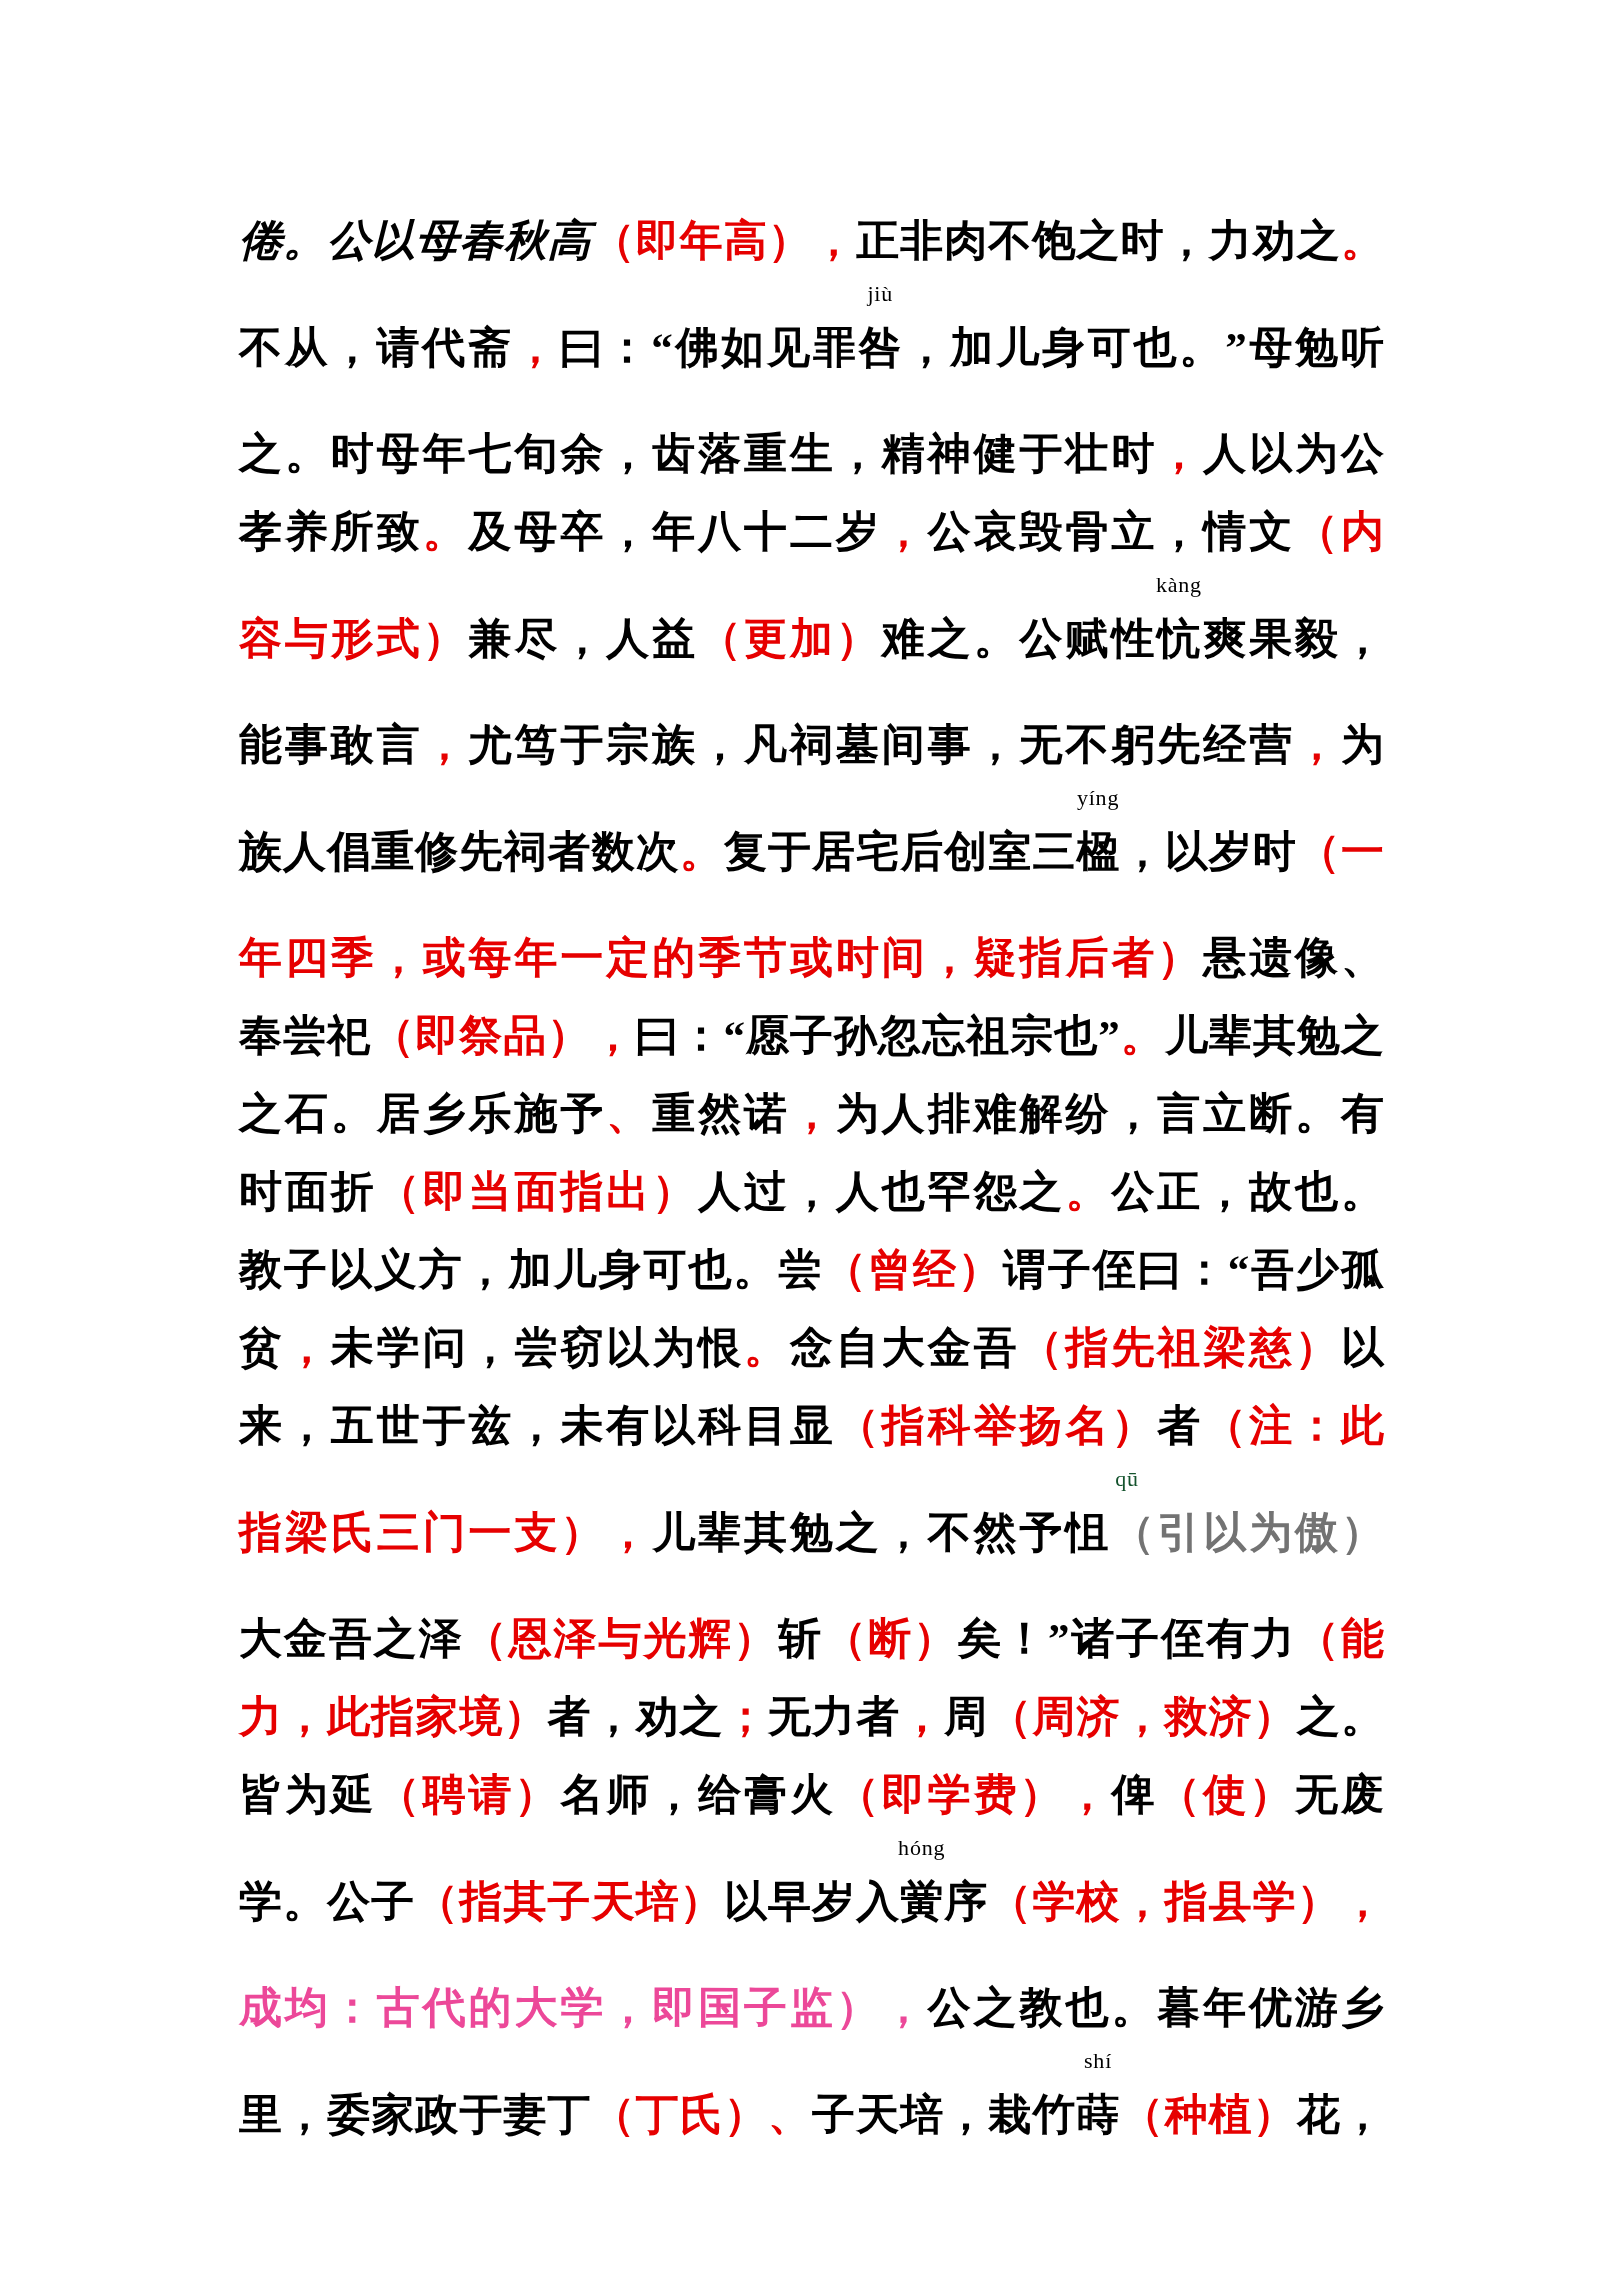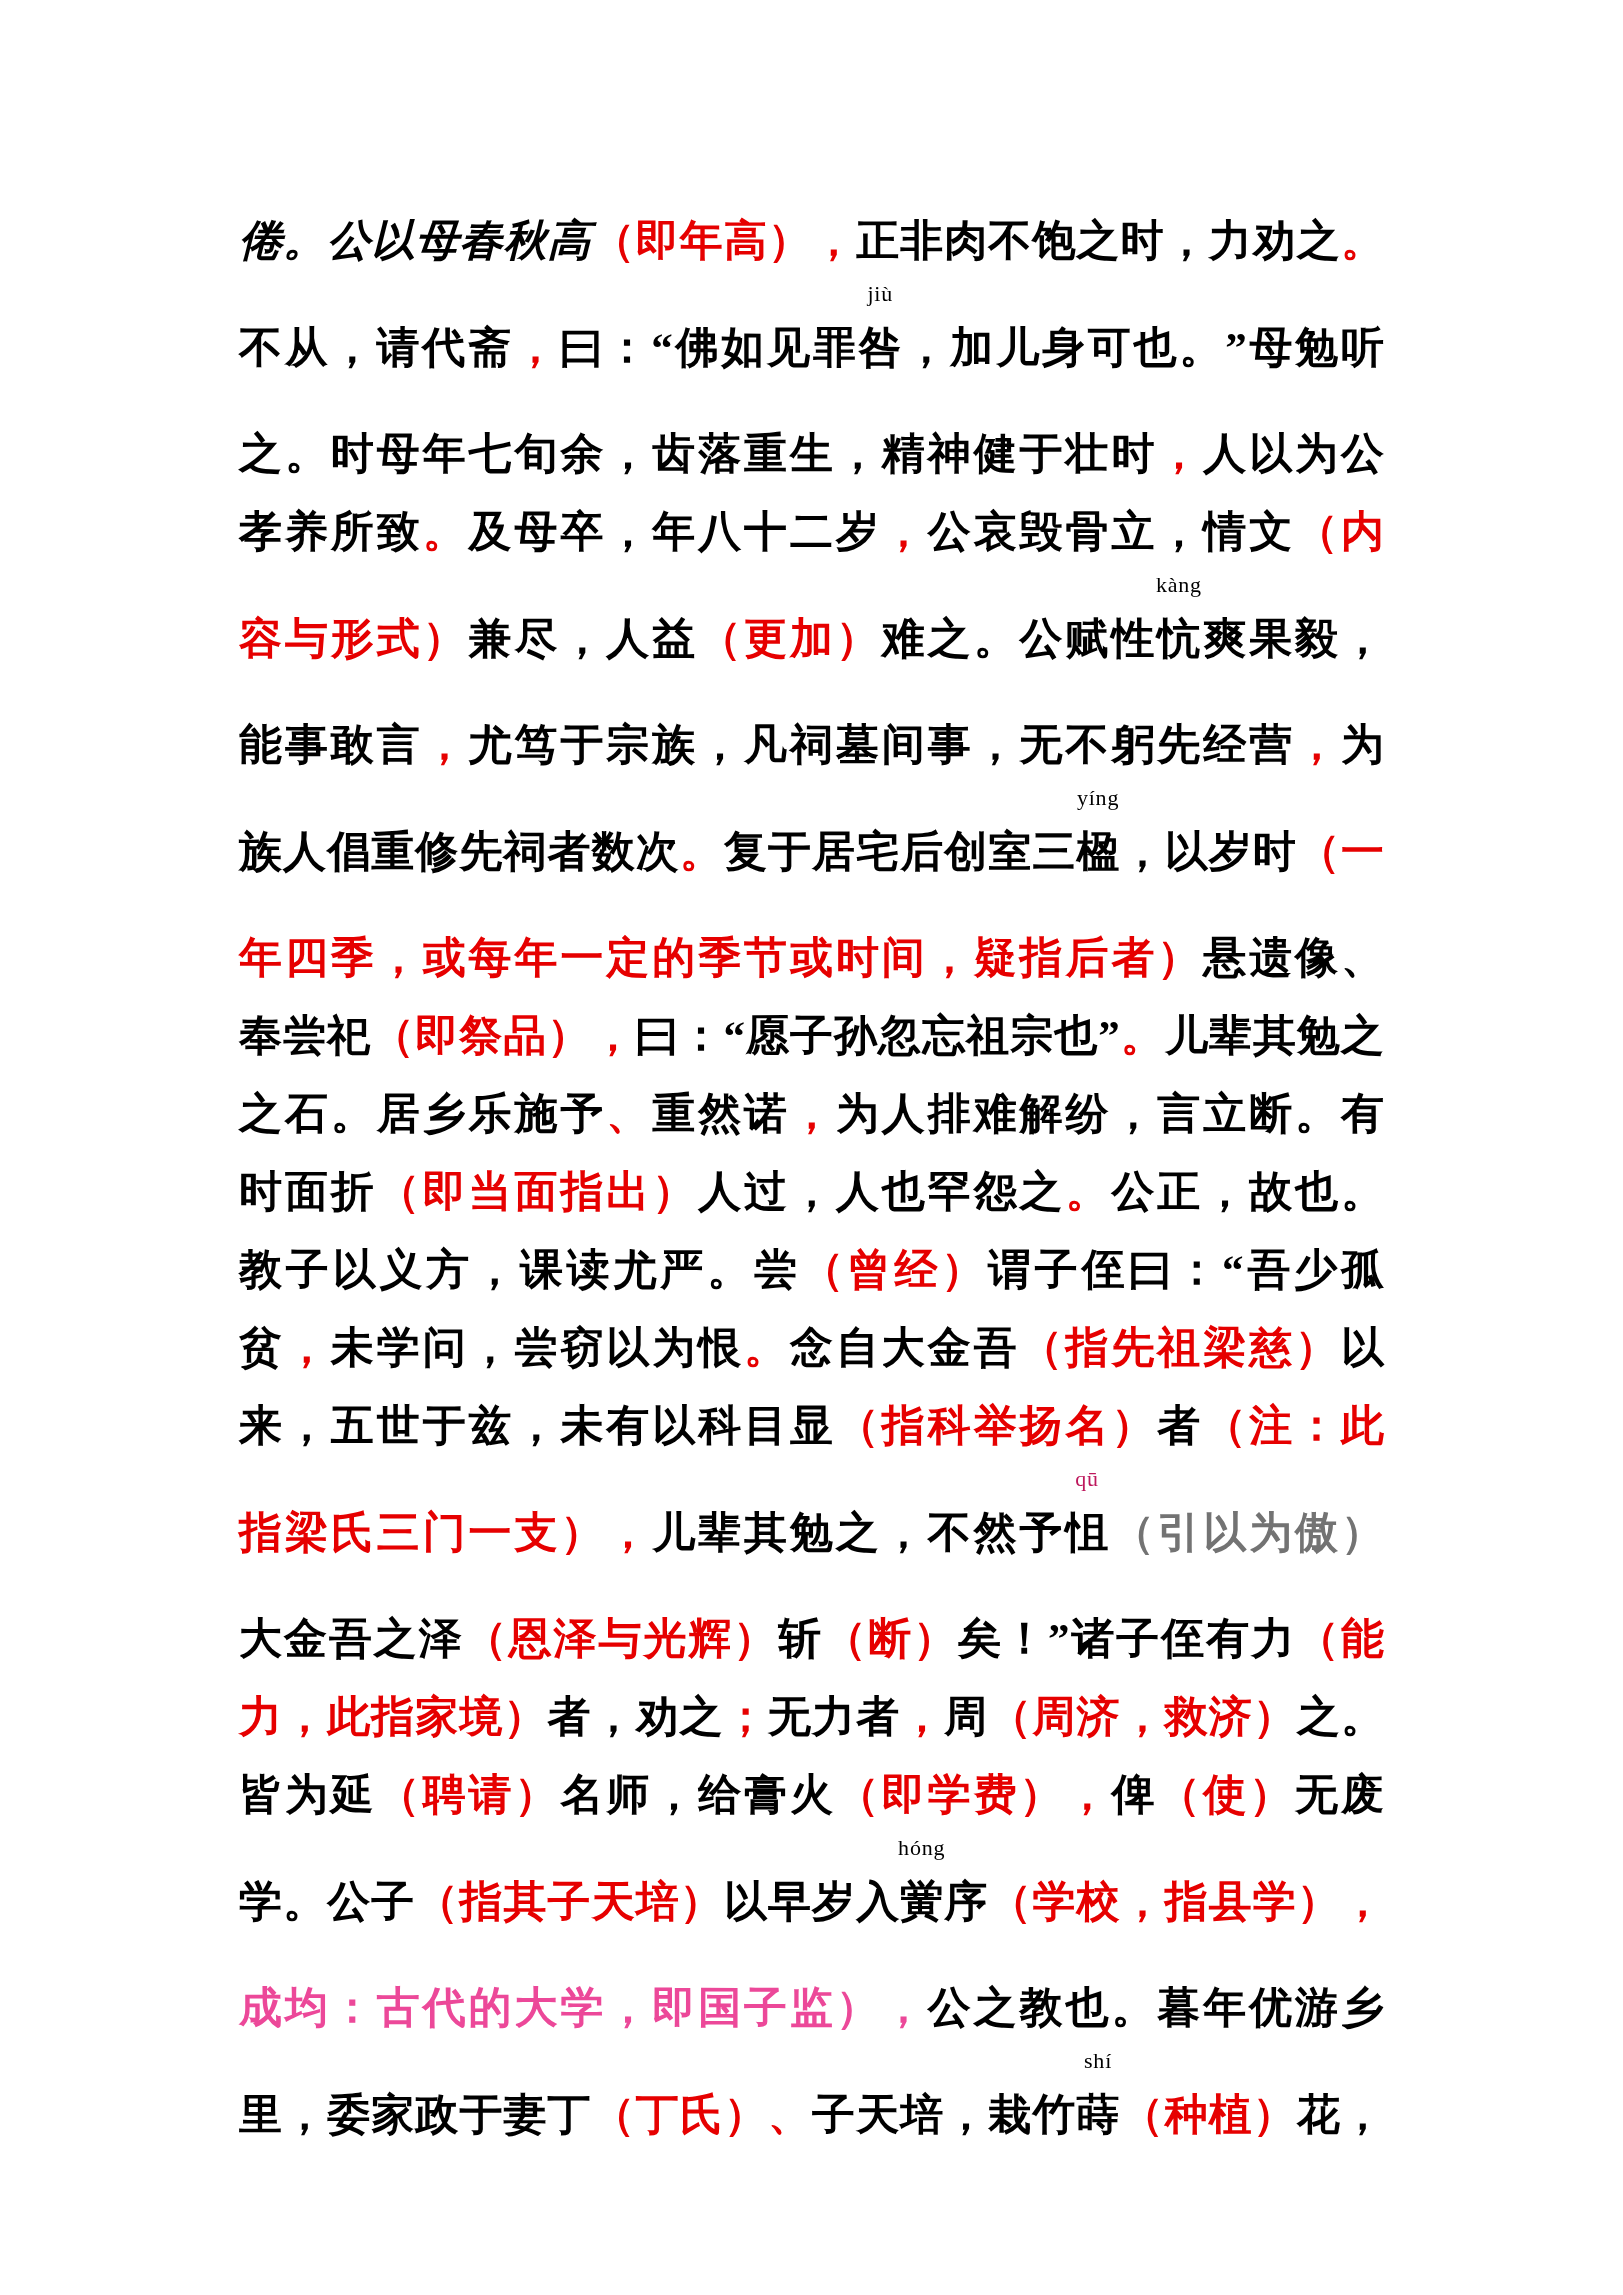--- a/index.html
+++ b/index.html
@@ -68,7 +68,7 @@
       <div class="line"><span style="color: rgb(0, 0, 0);">奉尝祀</span><span style="color: rgb(230, 0, 0);">（即祭品），</span><span style="color: rgb(0, 0, 0);">曰：“愿子孙忽忘祖宗也”</span><span style="color: rgb(230, 0, 0);">。</span><span style="color: rgb(0, 0, 0);">儿辈其勉之</span></div>
       <div class="line"><span style="color: rgb(0, 0, 0);">之石。居乡乐施予</span><span style="color: rgb(230, 0, 0);">、</span><span style="color: rgb(0, 0, 0);">重然诺</span><span style="color: rgb(230, 0, 0);">，</span><span style="color: rgb(0, 0, 0);">为人排难解纷，言立断。有</span></div>
       <div class="line"><span style="color: rgb(0, 0, 0);">时面折</span><span style="color: rgb(230, 0, 0);">（即当面指出）</span><span style="color: rgb(0, 0, 0);">人过，人也罕怨之</span><span style="color: rgb(230, 0, 0);">。</span><span style="color: rgb(0, 0, 0);">公正，故也。</span></div>
-      <div class="line"><span style="color: rgb(0, 0, 0);">教子以义方，课读尤严。尝</span><span style="color: rgb(230, 0, 0);">（曾经）</span><span style="color: rgb(0, 0, 0);">谓子侄曰：“吾少孤</span></div>
+      <div class="line"><span style="color: rgb(0, 0, 0);">教子以义方，加儿身可也。尝</span><span style="color: rgb(230, 0, 0);">（曾经）</span><span style="color: rgb(0, 0, 0);">谓子侄曰：“吾少孤</span></div>
       <div class="line"><span style="color: rgb(0, 0, 0);">贫</span><span style="color: rgb(230, 0, 0);">，</span><span style="color: rgb(0, 0, 0);">未学问，尝窃以为恨</span><span style="color: rgb(230, 0, 0);">。</span><span style="color: rgb(0, 0, 0);">念自大金吾</span><span style="color: rgb(230, 0, 0);">（指先祖梁慈）</span><span style="color: rgb(0, 0, 0);">以</span></div>
       <div class="line"><span style="color: rgb(0, 0, 0);">来，五世于兹，未有以科目显</span><span style="color: rgb(230, 0, 0);">（指科举扬名）</span><span style="color: rgb(0, 0, 0);">者</span><span style="color: rgb(230, 0, 0);">（注：此</span></div>
       <div class="line ruby-line"><span style="color: rgb(230, 0, 0);">指梁氏三门一支），</span><span style="color: rgb(0, 0, 0);">儿辈其勉之，不然予</span><span class="rubywrap"><span class="pinyin" style="color: #be185d;">qū</span><span style="color: rgb(0, 0, 0);">怚</span></span><span style="color: #737373;">（引以为傲）</span></div>

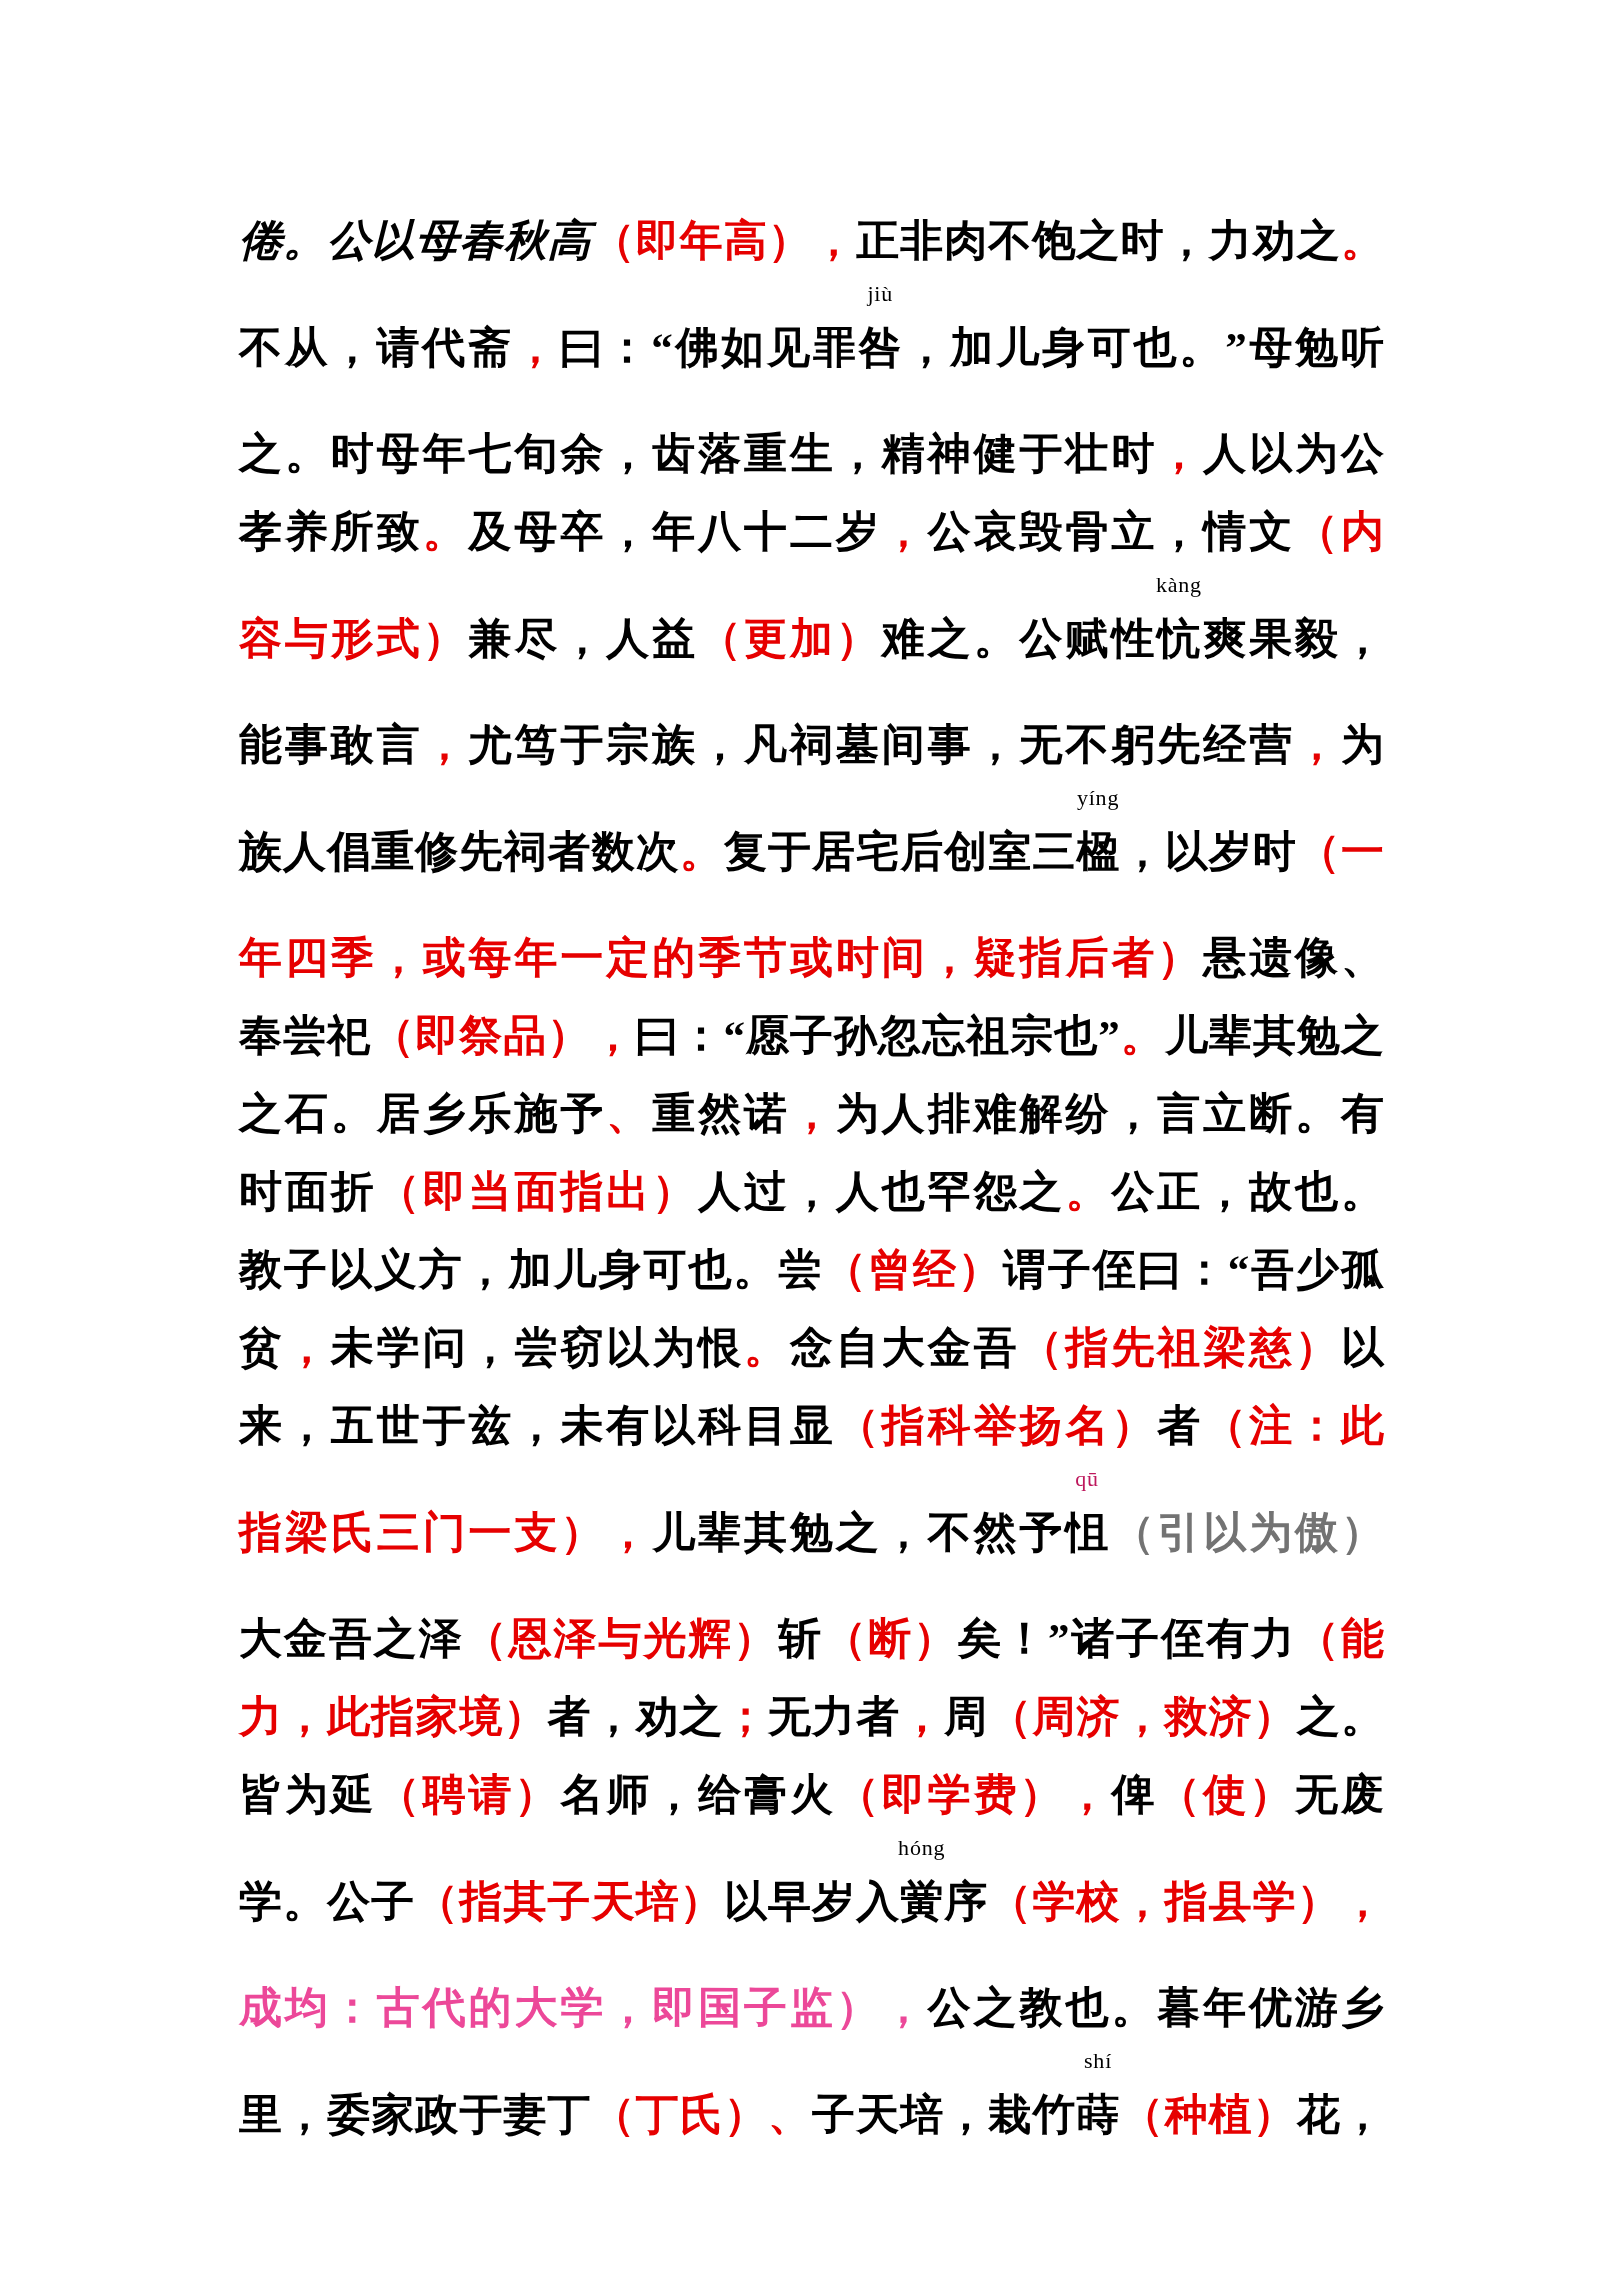--- a/index.html
+++ b/index.html
@@ -71,7 +71,7 @@
       <div class="line"><span style="color: rgb(0, 0, 0);">教子以义方，加儿身可也。尝</span><span style="color: rgb(230, 0, 0);">（曾经）</span><span style="color: rgb(0, 0, 0);">谓子侄曰：“吾少孤</span></div>
       <div class="line"><span style="color: rgb(0, 0, 0);">贫</span><span style="color: rgb(230, 0, 0);">，</span><span style="color: rgb(0, 0, 0);">未学问，尝窃以为恨</span><span style="color: rgb(230, 0, 0);">。</span><span style="color: rgb(0, 0, 0);">念自大金吾</span><span style="color: rgb(230, 0, 0);">（指先祖梁慈）</span><span style="color: rgb(0, 0, 0);">以</span></div>
       <div class="line"><span style="color: rgb(0, 0, 0);">来，五世于兹，未有以科目显</span><span style="color: rgb(230, 0, 0);">（指科举扬名）</span><span style="color: rgb(0, 0, 0);">者</span><span style="color: rgb(230, 0, 0);">（注：此</span></div>
-      <div class="line ruby-line"><span style="color: rgb(230, 0, 0);">指梁氏三门一支），</span><span style="color: rgb(0, 0, 0);">儿辈其勉之，不然予</span><span class="rubywrap"><span class="pinyin" style="color: #be185d;">qū</span><span style="color: rgb(0, 0, 0);">怚</span></span><span style="color: #737373;">（引以为傲）</span></div>
+      <div class="line ruby-line"><span style="color: rgb(230, 0, 0);">指梁氏三门一支），</span><span style="color: rgb(0, 0, 0);">儿辈其勉之，不然予</span><span class="rubywrap"><span class="pinyin" style="color: #14532d; margin-left: 40px;">qū</span><span style="color: rgb(0, 0, 0);">怚</span></span><span style="color: #737373;">（引以为傲）</span></div>
       <div class="line"><span style="color: rgb(0, 0, 0);">大金吾之泽</span><span style="color: rgb(230, 0, 0);">（恩泽与光辉）</span><span style="color: rgb(0, 0, 0);">斩</span><span style="color: rgb(230, 0, 0);">（断）</span><span style="color: rgb(0, 0, 0);">矣！”诸子侄有力</span><span style="color: rgb(230, 0, 0);">（能</span></div>
       <div class="line"><span style="color: rgb(230, 0, 0);">力，此指家境）</span><span style="color: rgb(0, 0, 0);">者，劝之</span><span style="color: rgb(230, 0, 0);">；</span><span style="color: rgb(0, 0, 0);">无力者</span><span style="color: rgb(230, 0, 0);">，</span><span style="color: rgb(0, 0, 0);">周</span><span style="color: rgb(230, 0, 0);">（周济，救济）</span><span style="color: rgb(0, 0, 0);">之。</span></div>
       <div class="line"><span style="color: rgb(0, 0, 0);">皆为延</span><span style="color: rgb(230, 0, 0);">（聘请）</span><span style="color: rgb(0, 0, 0);">名师，给膏火</span><span style="color: rgb(230, 0, 0);">（即学费），</span><span style="color: rgb(0, 0, 0);">俾</span><span style="color: rgb(230, 0, 0);">（使）</span><span style="color: rgb(0, 0, 0);">无废</span></div>

